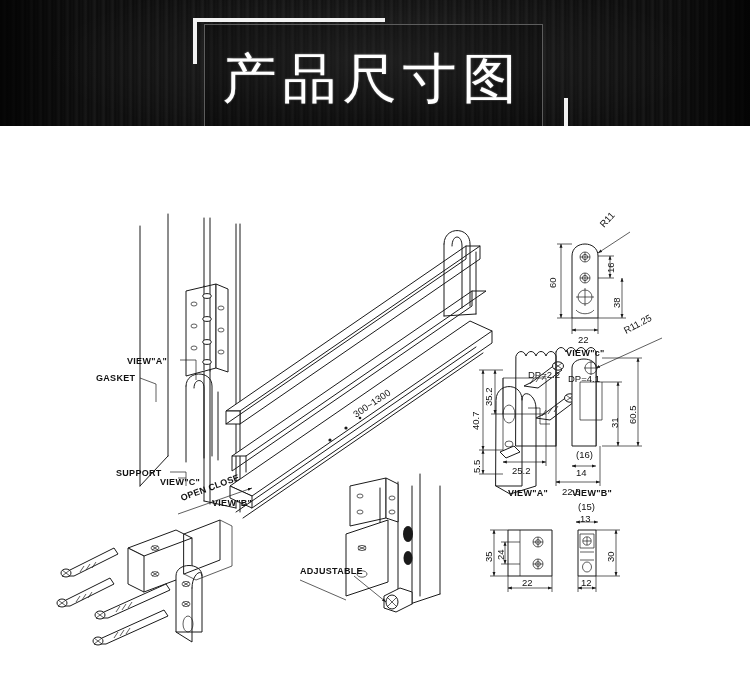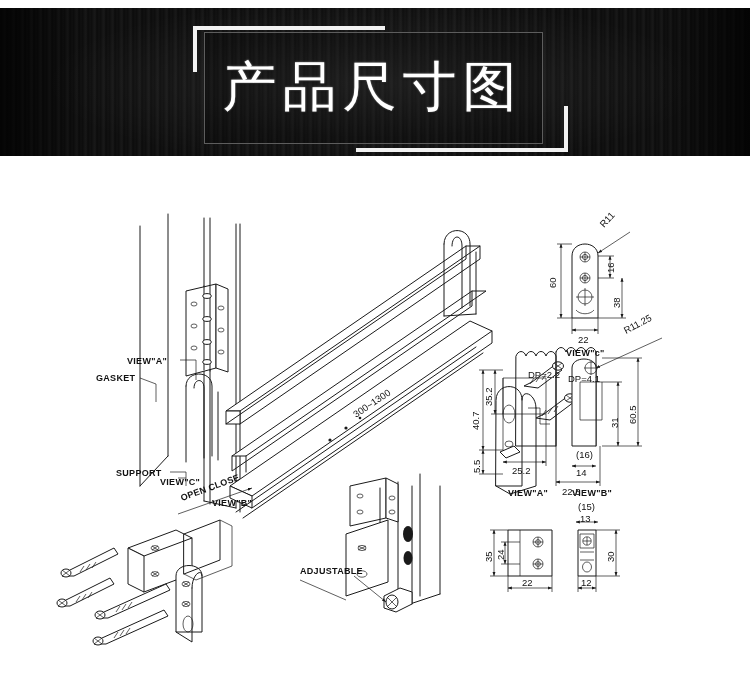--- a/index.html
+++ b/index.html
@@ -9,7 +9,7 @@
   #page{position:relative;width:750px;height:690px;background:#ffffff;}
 
   
-  #banner{position:absolute;left:0;top:8px;width:750px;height:156px;
+  #banner{position:absolute;left:0;top:0;width:750px;height:126px;
           background:#111;overflow:hidden;}
   #banner .wood{position:absolute;inset:0;
      background:

